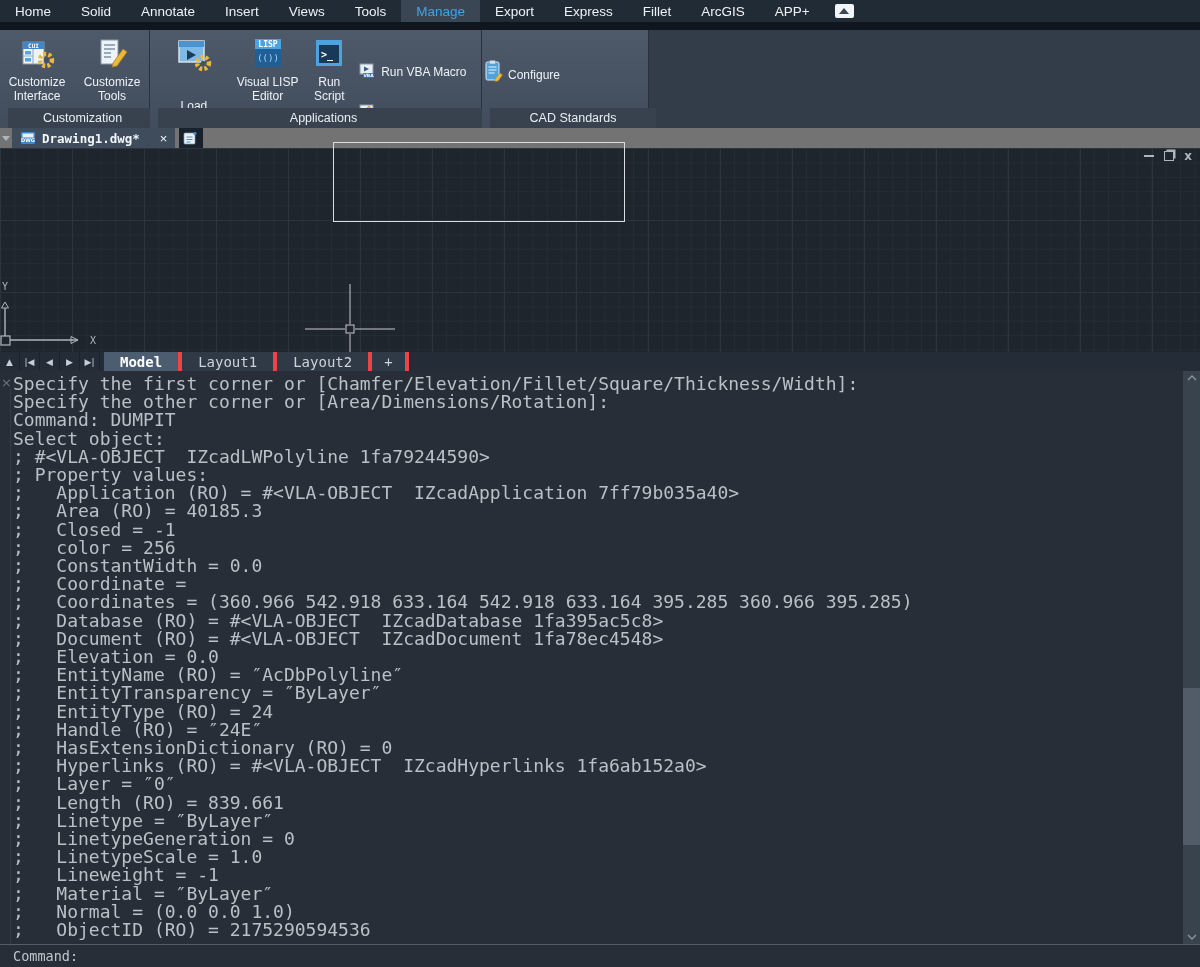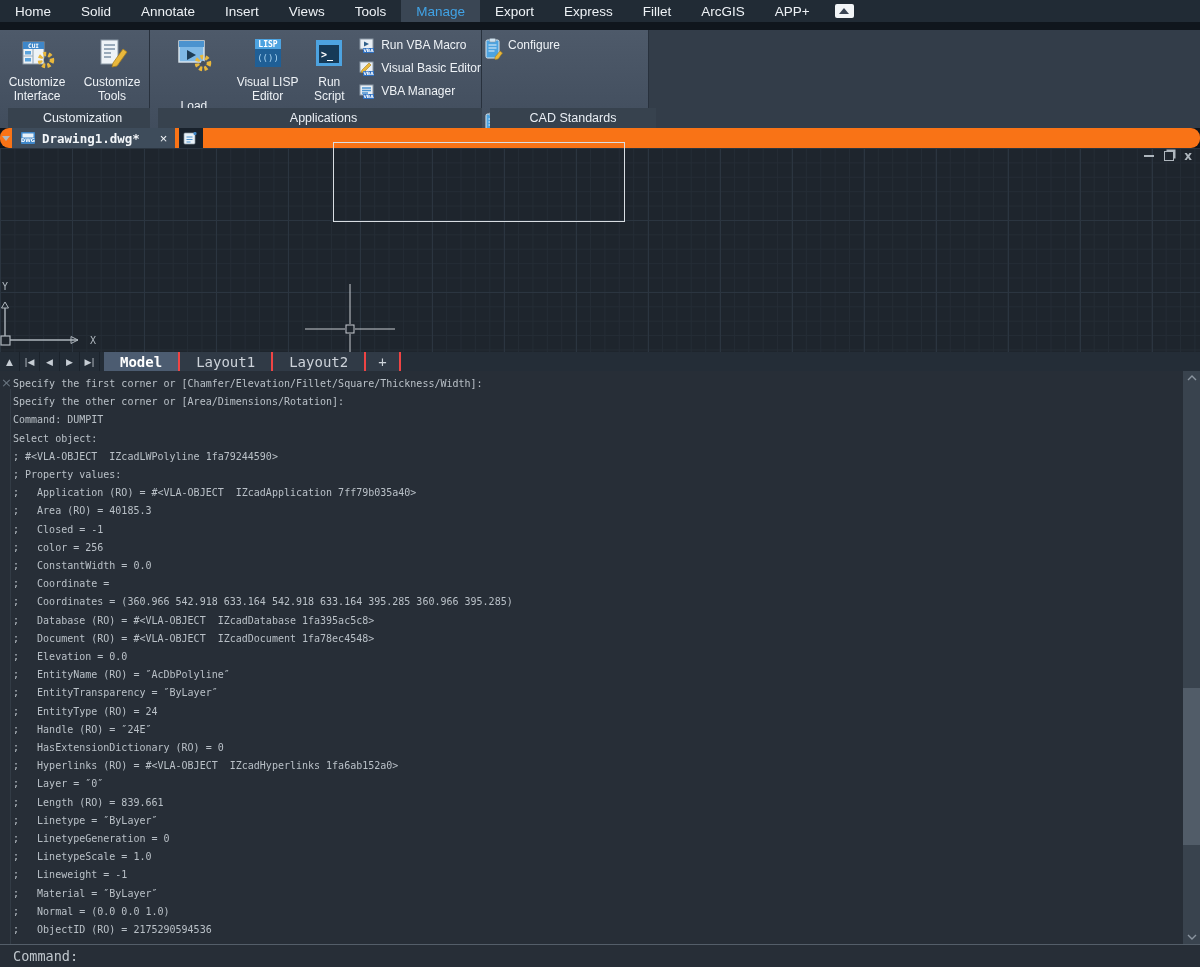--- a/index.html
+++ b/index.html
@@ -28,7 +28,7 @@
   .bigbtn .icn{height:38px;display:flex;align-items:center;justify-content:center;}
   .bigbtn .lbl{color:#eef2f6;font-size:12px;line-height:13.5px;text-align:center;margin-top:2px;}
   .smallcol{display:flex;flex-direction:column;justify-content:flex-start;margin-top:8px;}
-  .smallbtn{display:flex;align-items:flex-start;height:23px;cursor:default;}
+  .smallbtn{display:flex;align-items:flex-end;height:23px;cursor:default;margin-top:18px;}
   .smallbtn .lbl{color:#eef2f6;font-size:12px;margin-left:5px;white-space:nowrap;}
 
   

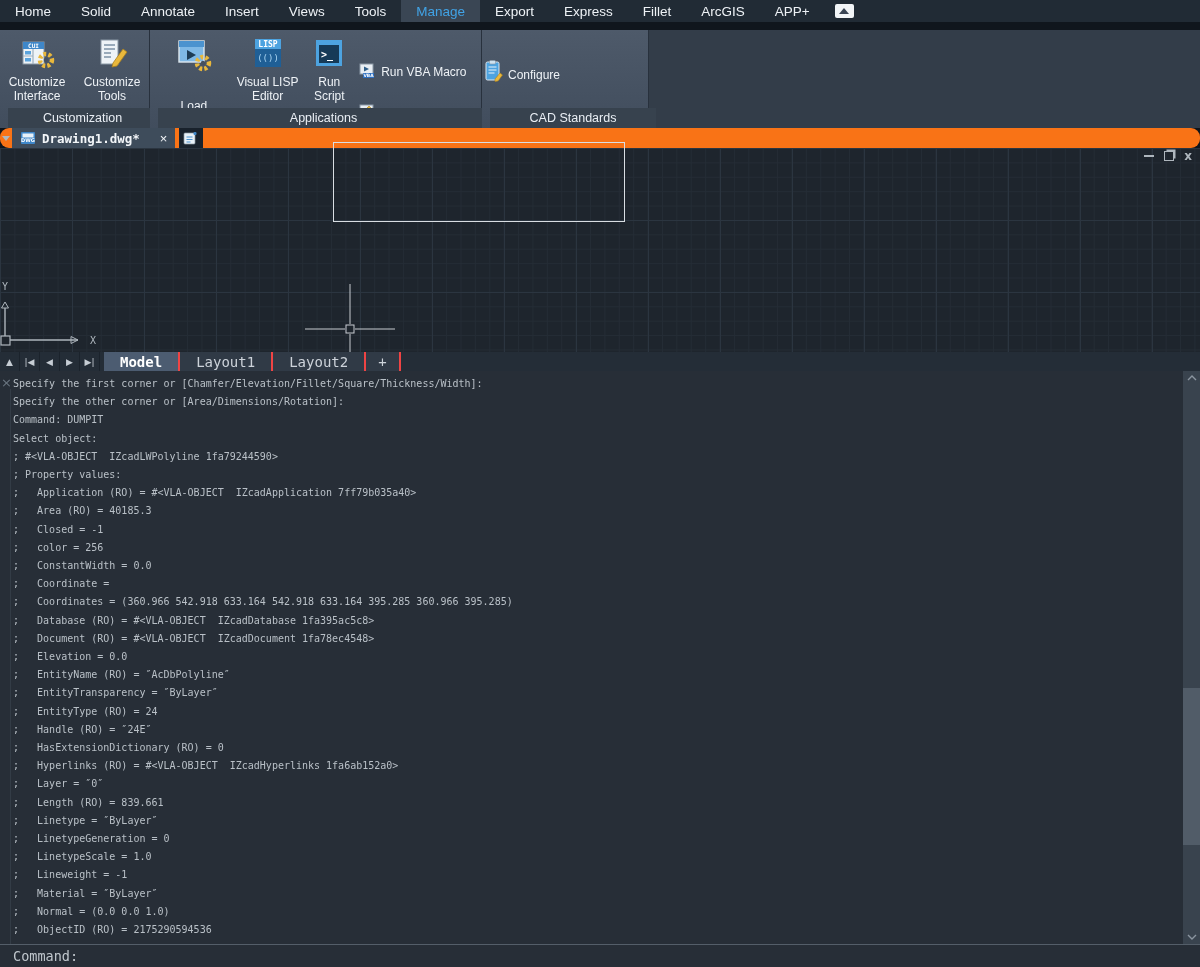--- a/index.html
+++ b/index.html
@@ -32,8 +32,8 @@
   .smallbtn .lbl{color:#eef2f6;font-size:12px;margin-left:5px;white-space:nowrap;}
 
   
-  .doctabbar{position:absolute;left:0;top:128px;width:1200px;height:20px;background:#f97316;
-             display:flex;align-items:flex-end;border-radius:9px;}
+  .doctabbar{position:absolute;left:0;top:128px;width:1200px;height:20px;background:#737373;
+             display:flex;align-items:flex-end;}
   .doc-dropdown{width:12px;height:100%;display:flex;align-items:center;justify-content:center;}
   .doc-dropdown .tri{width:0;height:0;border-left:4px solid transparent;border-right:4px solid transparent;
                      border-top:5px solid #aeb6bd;}

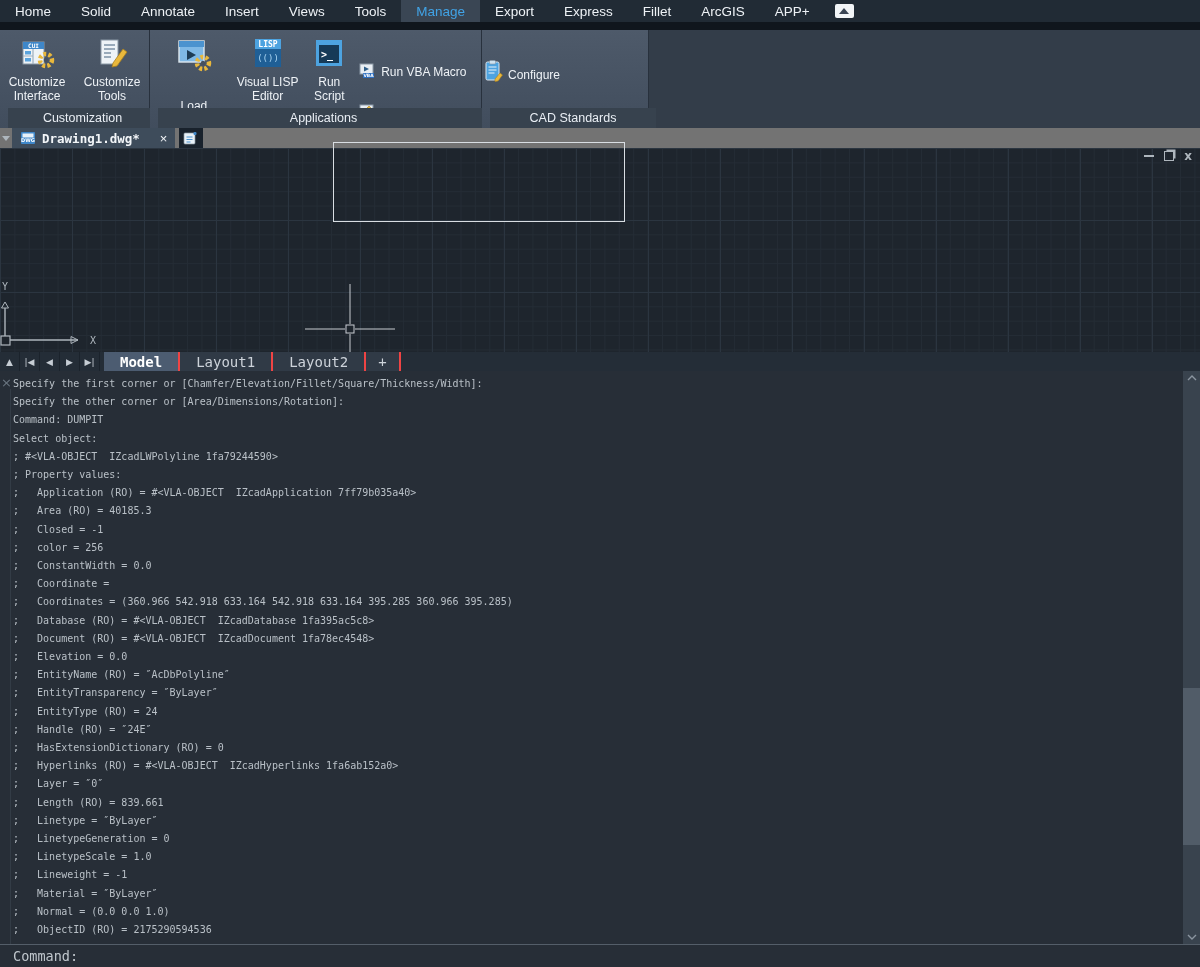--- a/index.html
+++ b/index.html
@@ -63,7 +63,7 @@
   .lb-btn{width:19px;display:flex;align-items:center;justify-content:center;color:#c6cdd4;
           font-family:"DejaVu Sans",sans-serif;font-size:9px;border-right:1px solid #1b232c;}
   .ltab{display:flex;align-items:center;padding:0 16px;color:#cdd3da;font-size:14px;background:#303a46;
-        border-right:2px solid #ef4444;}
+        border-right:4px solid #ef4444;}
   .ltab.active{background:#4c5c71;color:#ffffff;font-weight:bold;}
   .ltab.plus{padding:0 12px;}
 

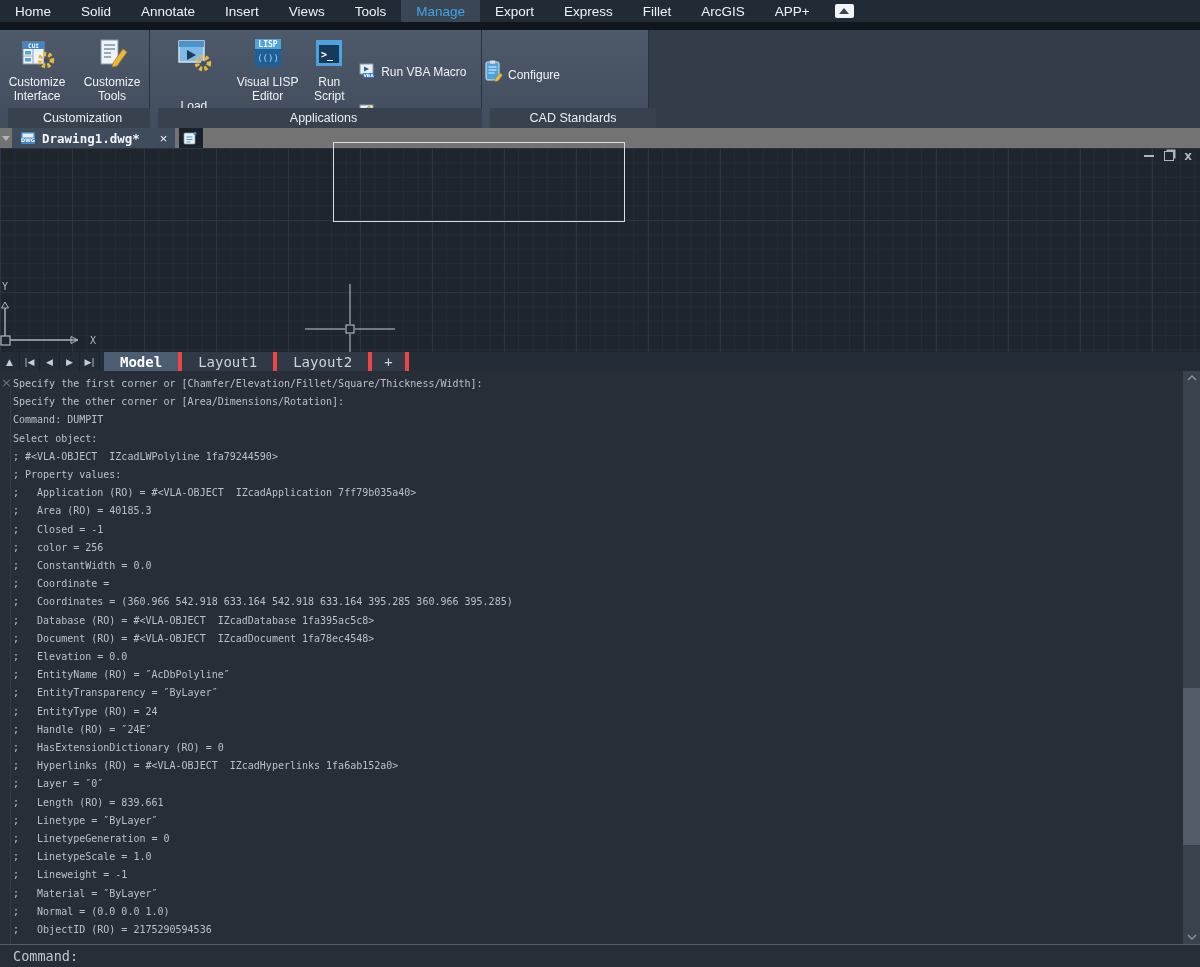--- a/index.html
+++ b/index.html
@@ -72,7 +72,7 @@
   .cmd-close{position:absolute;left:1px;top:4px;color:#6a7580;font-size:13px;
              font-family:"DejaVu Sans",sans-serif;}
   .cmd-history{position:absolute;left:13px;top:4px;margin:0;color:#b9c0c7;
-               font-family:"DejaVu Sans Mono",monospace;font-size:10px;line-height:18.2px;white-space:pre;}
+               font-family:"DejaVu Sans Mono",monospace;font-size:18px;line-height:18.2px;white-space:pre;}
   .cmd-gutter{position:absolute;left:10px;top:18px;bottom:0;width:1px;background:#333c46;}
   .scrollbar{position:absolute;right:0;top:0;width:17px;height:573px;background:#39434e;}
   .sb-arrow{position:absolute;left:0;width:17px;height:14px;display:flex;align-items:center;justify-content:center;}

